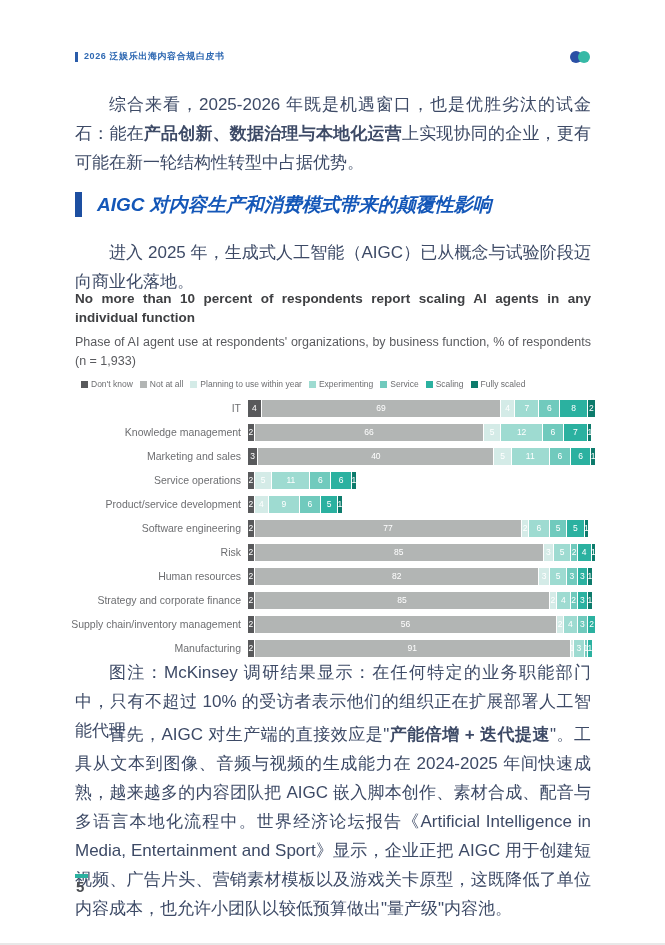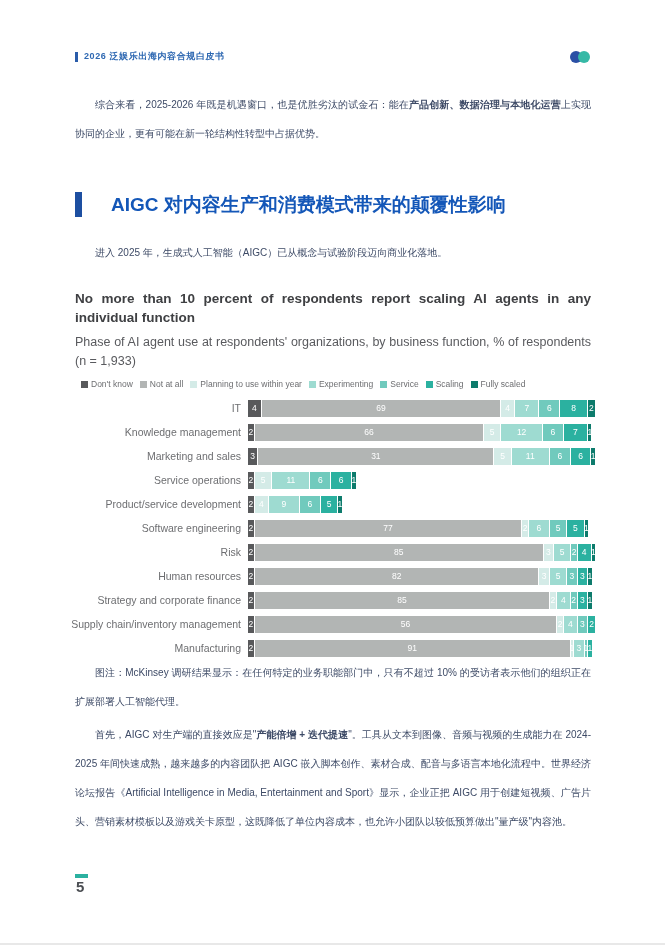--- a/index.html
+++ b/index.html
@@ -18,7 +18,7 @@
   .logo-blue  { position:absolute; left:0;  top:0; width:12px; height:12px; border-radius:50%; }
   .logo-teal  { position:absolute; left:8px; top:0; width:12px; height:12px; border-radius:50%; }
   
-  .para { position:absolute; left:75px; width:516px; font-size:10px; line-height:29px;
+  .para { position:absolute; left:75px; width:516px; font-size:17px; line-height:29px;
     text-align:justify; text-indent:2em; color:#3d4a66; margin:0; }
   #p1 { top:90px; }
   #p2 { top:238px; }

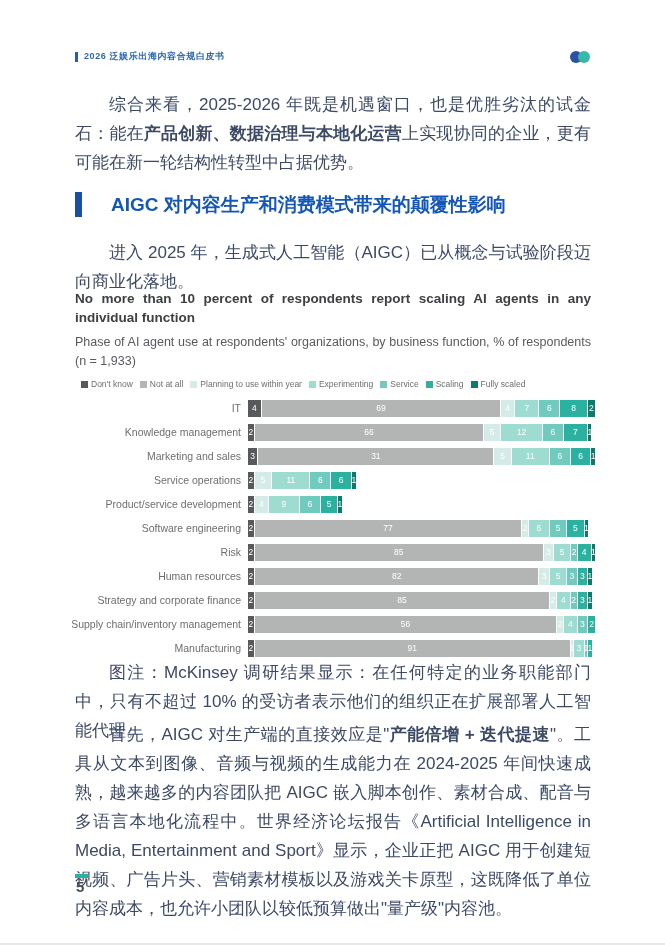--- a/index.html
+++ b/index.html
@@ -26,7 +26,7 @@
   #p3 { top:720px; }
   .para b { font-weight:bold; }
   
-  .section-head { position:absolute; top:192px; left:75px; display:flex; align-items:flex-start; gap:29px; }
+  .section-head { position:absolute; top:192px; left:75px; display:flex; align-items:flex-start; gap:15px;font-style:italic; }
   .section-bar { width:7px; height:25px; background:#1d4fa1; }
   .section-title { font-size:19px; font-weight:bold; color:#1457b8; margin:0; }
   

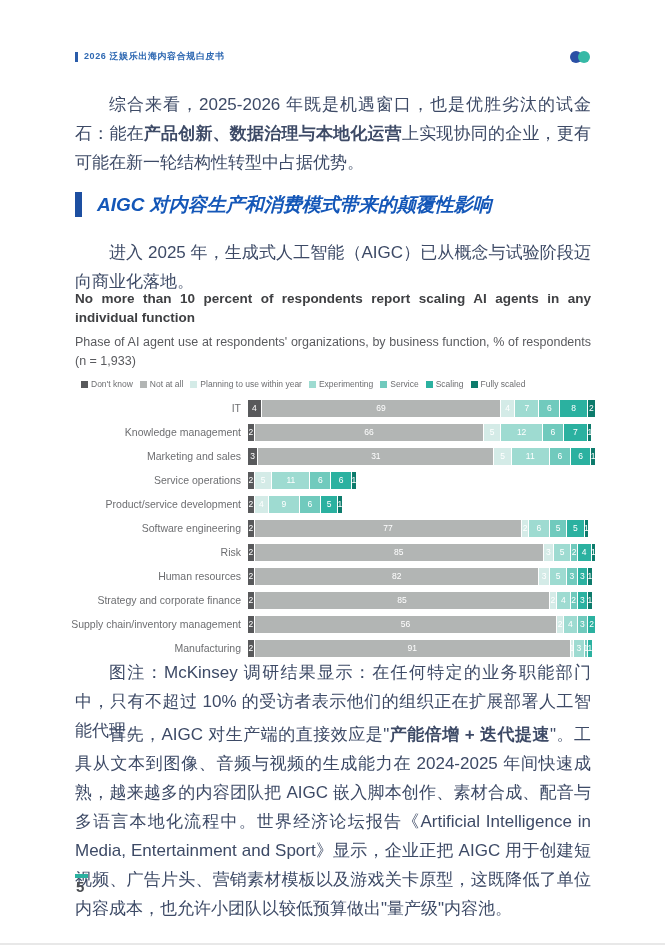--- a/index.html
+++ b/index.html
@@ -137,7 +137,7 @@
           <div class="row-label">Marketing and sales</div>
           <div class="row-bar">
             <div class="bar-seg" style="width: 3%; background: rgb(88, 89, 91);">3</div>
-            <div class="bar-seg" style="width: 68%; background: rgb(178, 181, 180);">31</div>
+            <div class="bar-seg" style="width: 68%; background: rgb(178, 181, 180);">40</div>
             <div class="bar-seg" style="width: 5%; background: rgb(212, 235, 231);">5</div>
             <div class="bar-seg" style="width: 11%; background: rgb(158, 219, 209);">11</div>
             <div class="bar-seg" style="width: 6%; background: rgb(112, 202, 189);">6</div>

